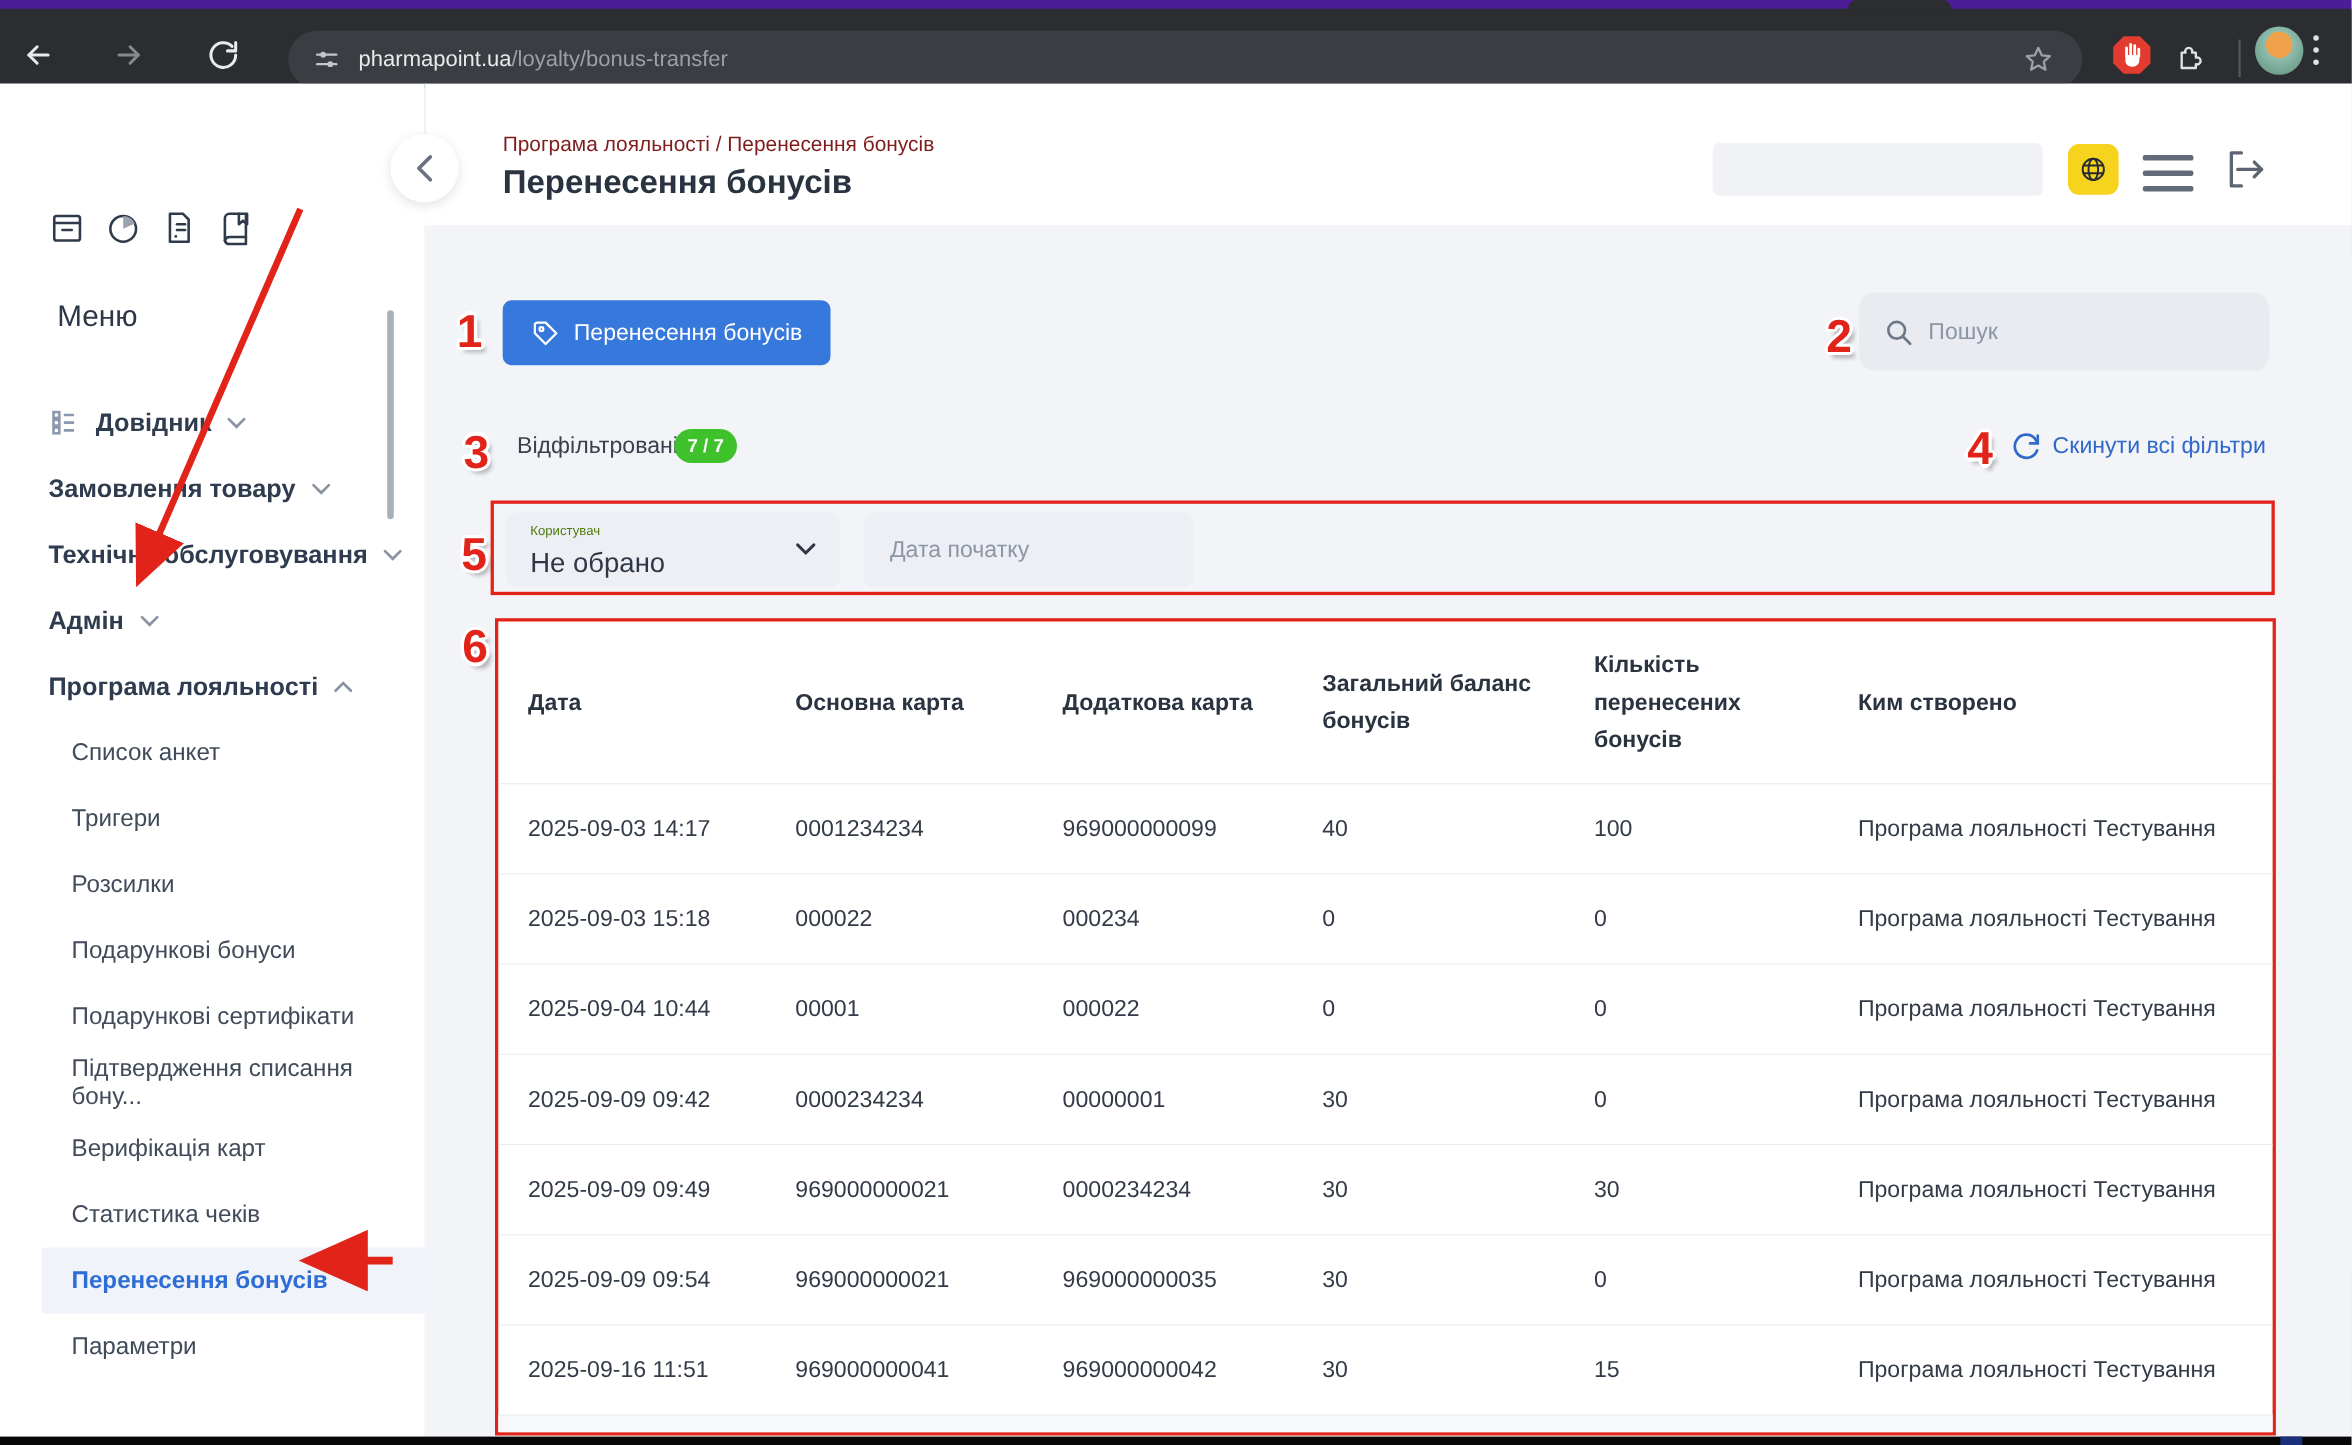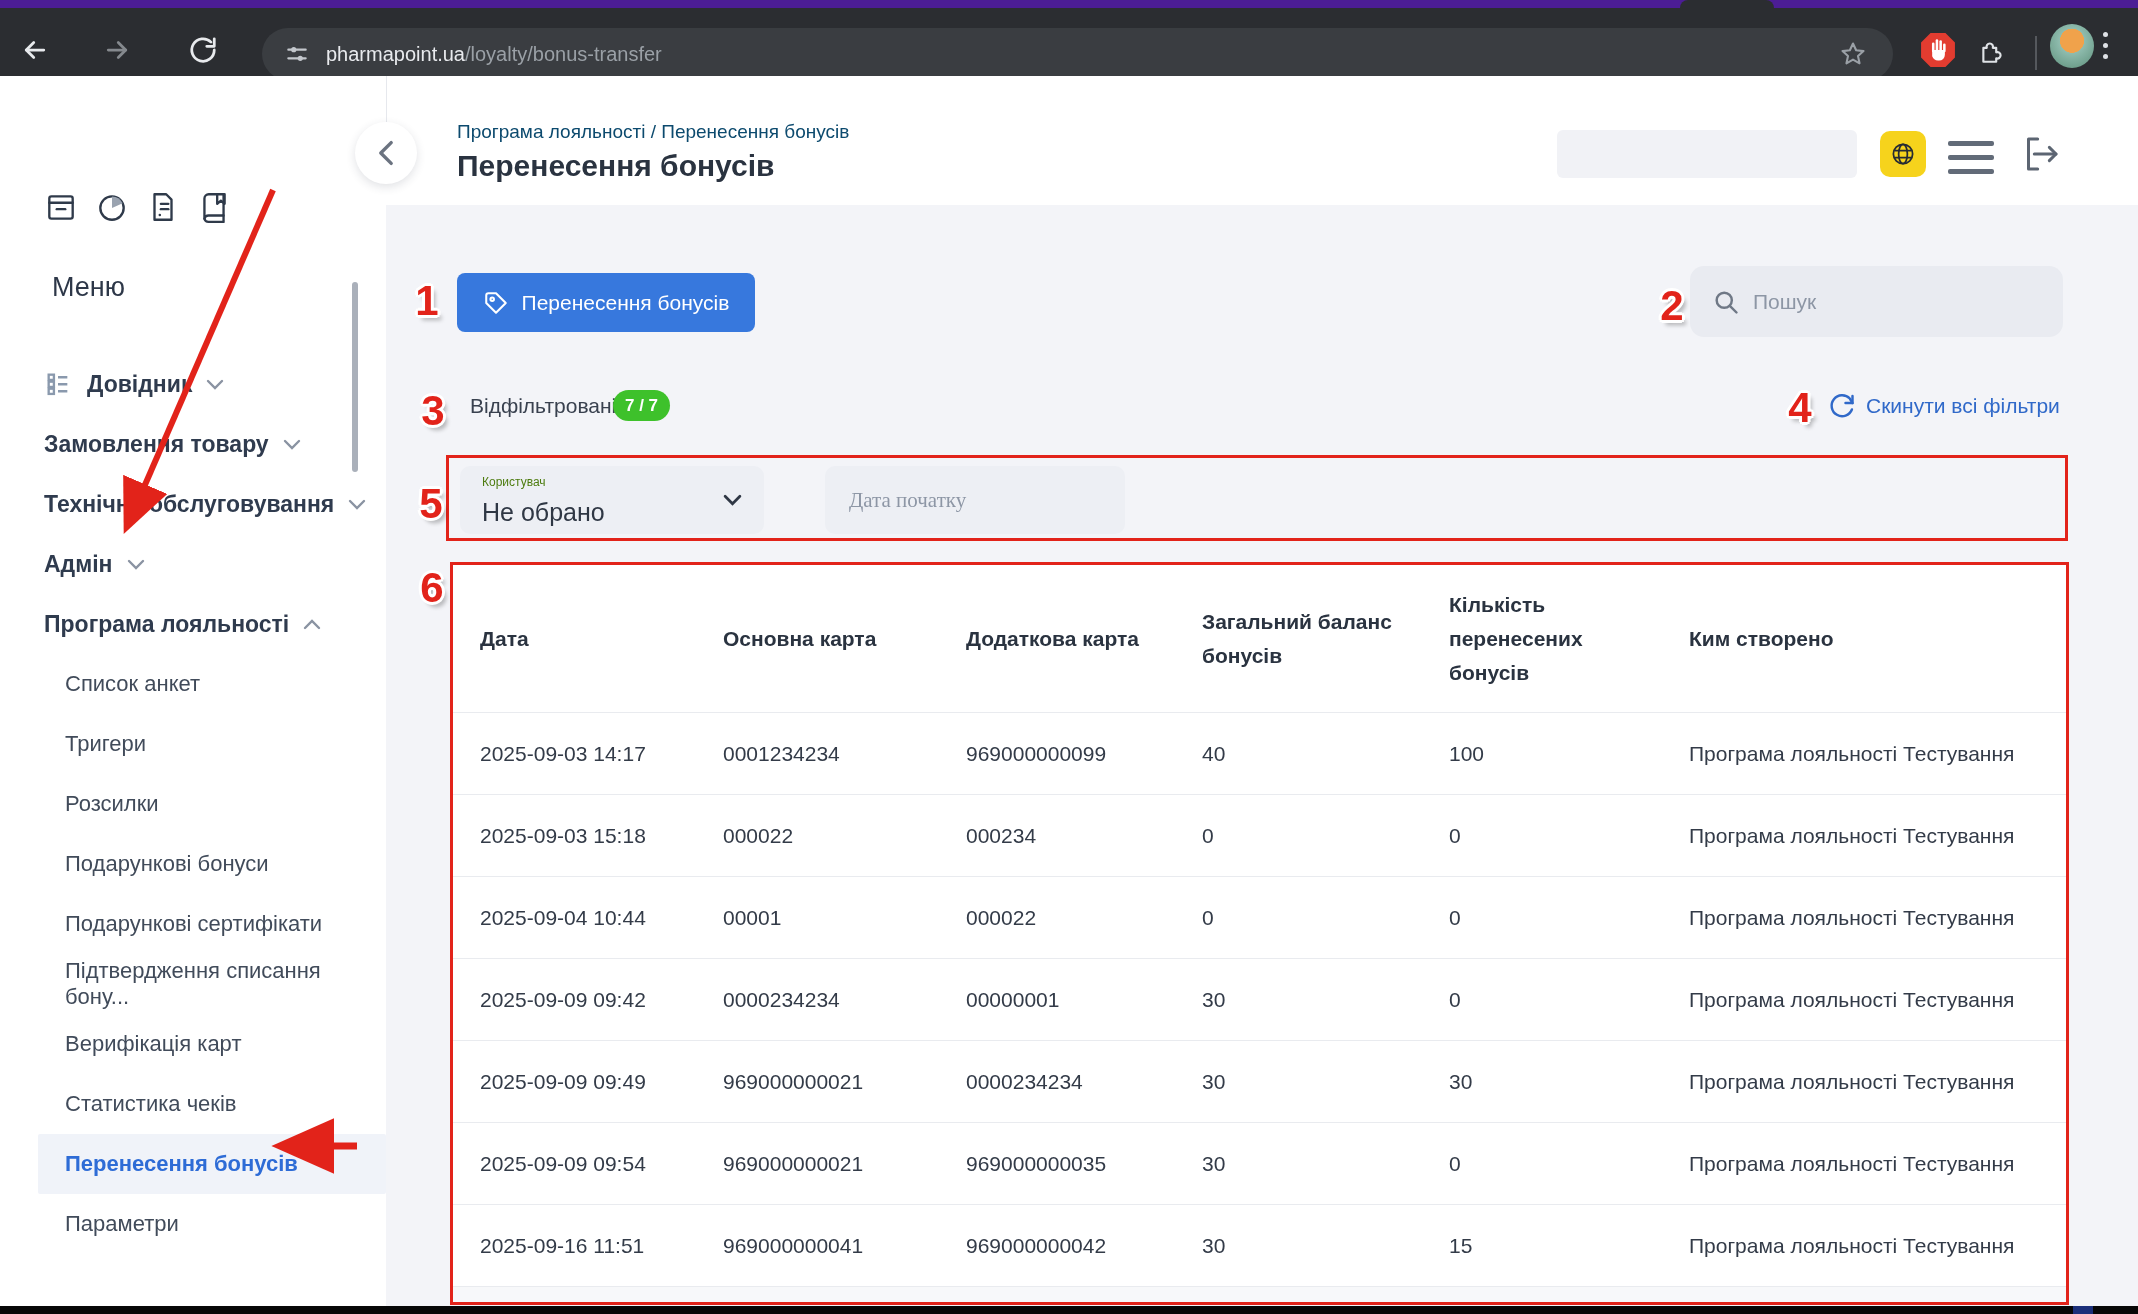--- a/index.html
+++ b/index.html
@@ -41,7 +41,7 @@
   .side-divider { position:absolute; left:386px; top:76px; width:1px; height:46px; background:#e6e8ed; }
   .collapse-btn { position:absolute; left:355px; top:122px; width:62px; height:62px; border-radius:50%; background:#fff;
                   box-shadow:0 3px 10px rgba(40,50,70,.14); display:flex; align-items:center; justify-content:center; cursor:pointer; }
-  .breadcrumb { position:absolute; left:457px; top:121px; font-size:19px; color:#0c4a6e; }
+  .breadcrumb { position:absolute; left:457px; top:121px; font-size:19px; color:#7f1d1d; }
   .page-title { position:absolute; left:457px; top:149px; font-size:30px; font-weight:700; color:#2a3340; }
   .user-box { position:absolute; left:1557px; top:130px; width:300px; height:48px; background:#f1f2f6; border-radius:6px; }
   .globe-btn { position:absolute; left:1880px; top:131px; width:46px; height:46px; background:#f6d31c; border-radius:10px; display:flex; align-items:center; justify-content:center; cursor:pointer; }

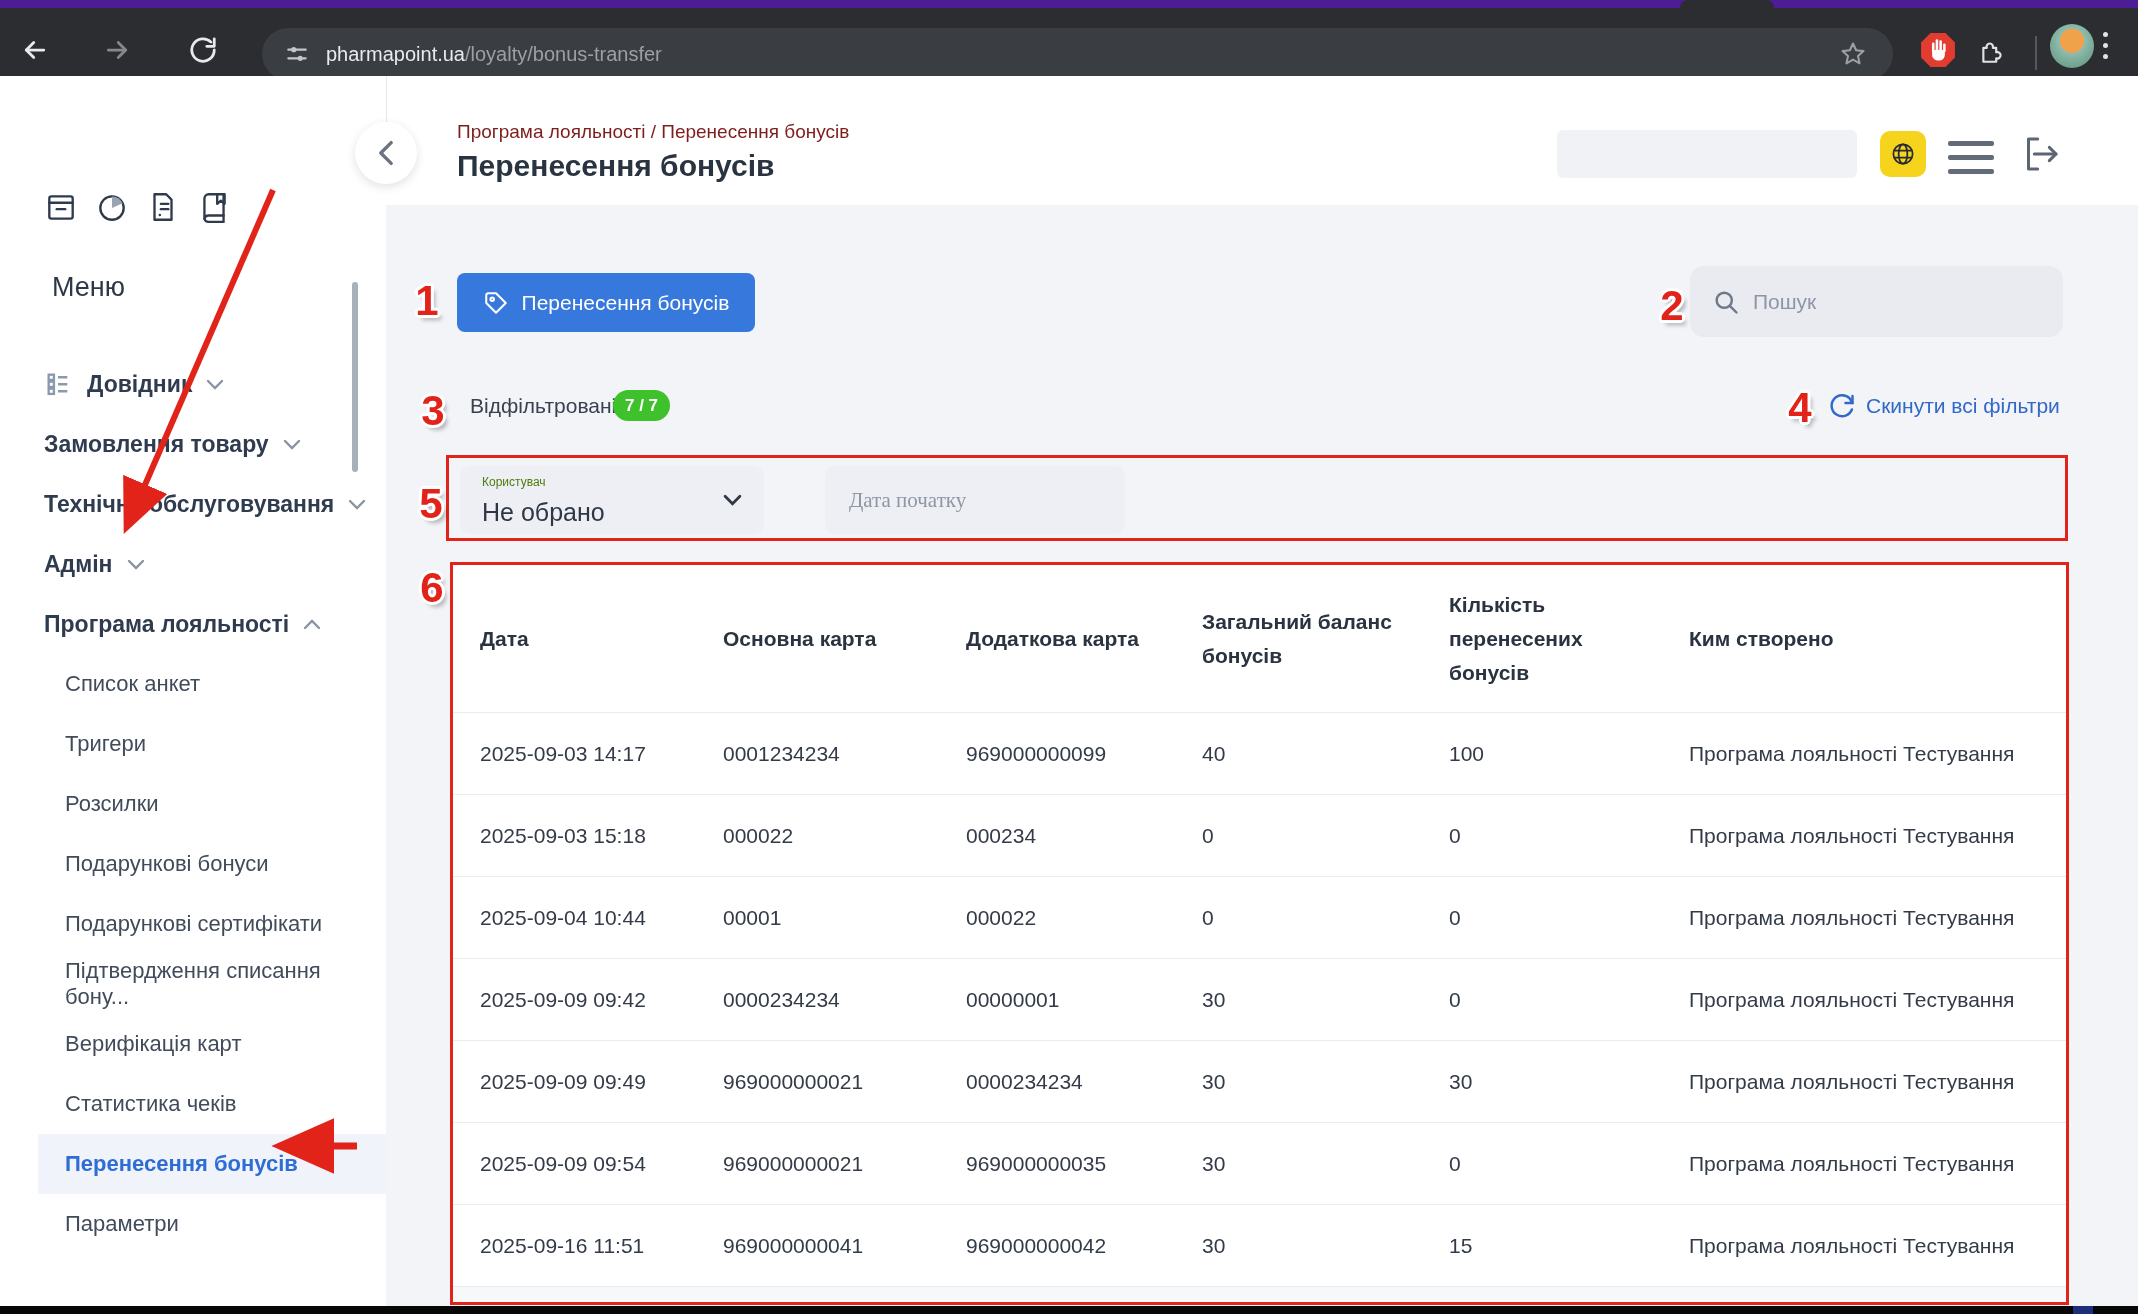--- a/index.html
+++ b/index.html
@@ -71,7 +71,7 @@
   .pill.user .p-value { font-size:25px; color:#2f3744; margin-top:9px; }
   .pill.user .p-chev { position:absolute; right:22px; top:26px; }
   .pill.date { display:flex; align-items:center; padding:0 24px; width:300px; }
-  .pill.date1 { left:376px;font-family:Liberation Serif, serif; } .pill.date2 { left:698px; }
+  .pill.date1 { left:336px; } .pill.date2 { left:698px; }
   .pill.date input { flex:1; border:none; background:transparent; outline:none; font-size:21px; color:#2f3744; font-family:inherit; }
   .pill.date input::placeholder { color:#8d96a5; }
 

